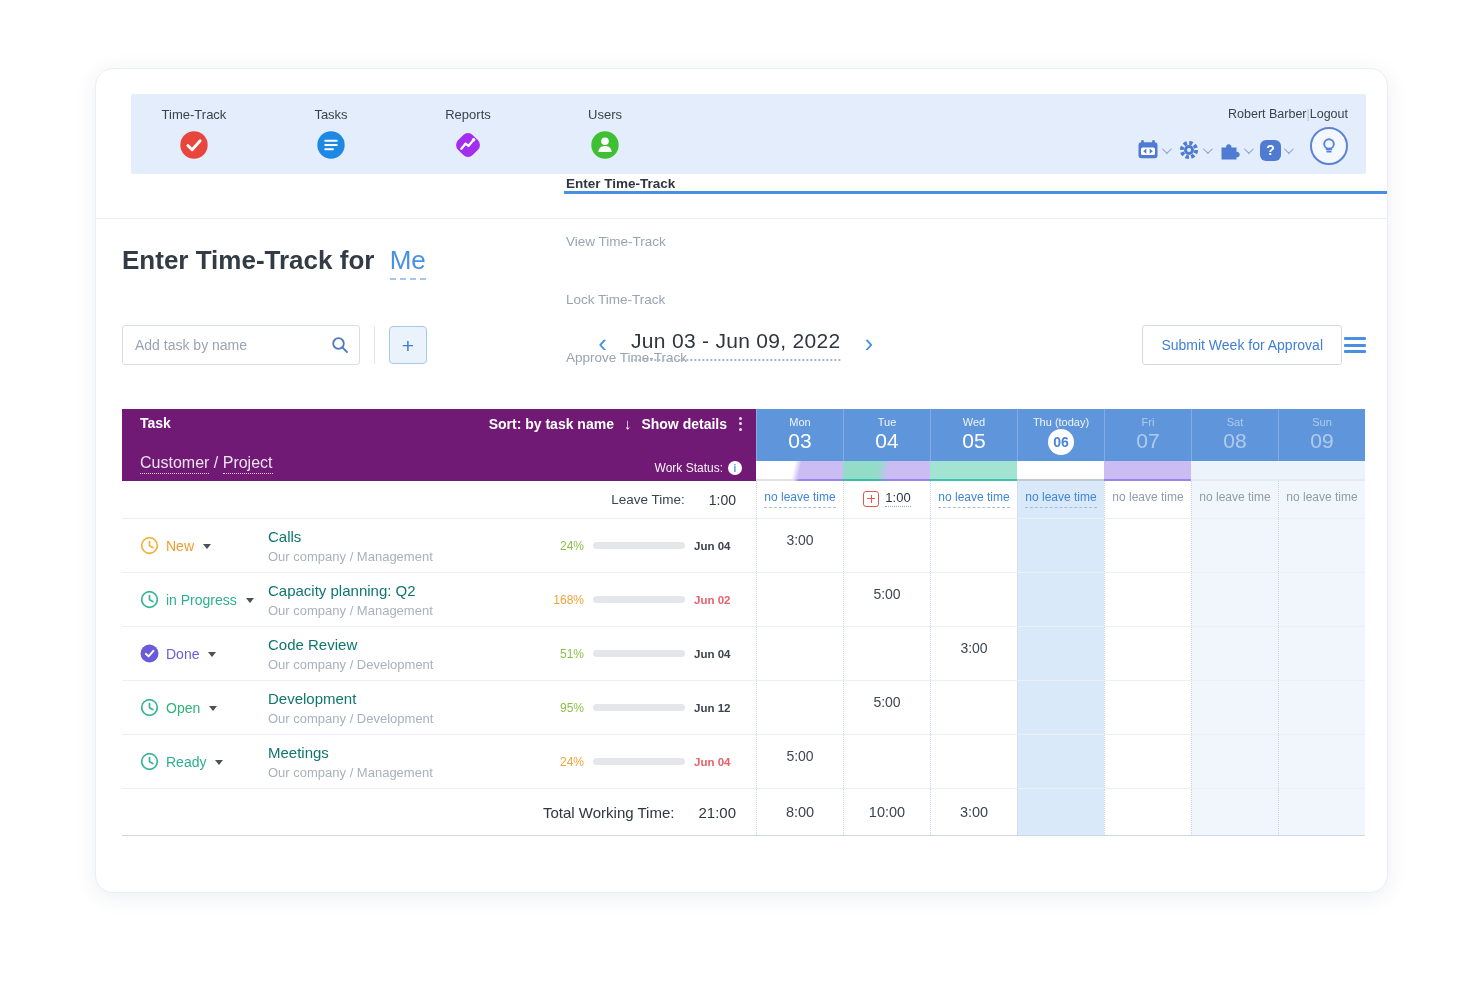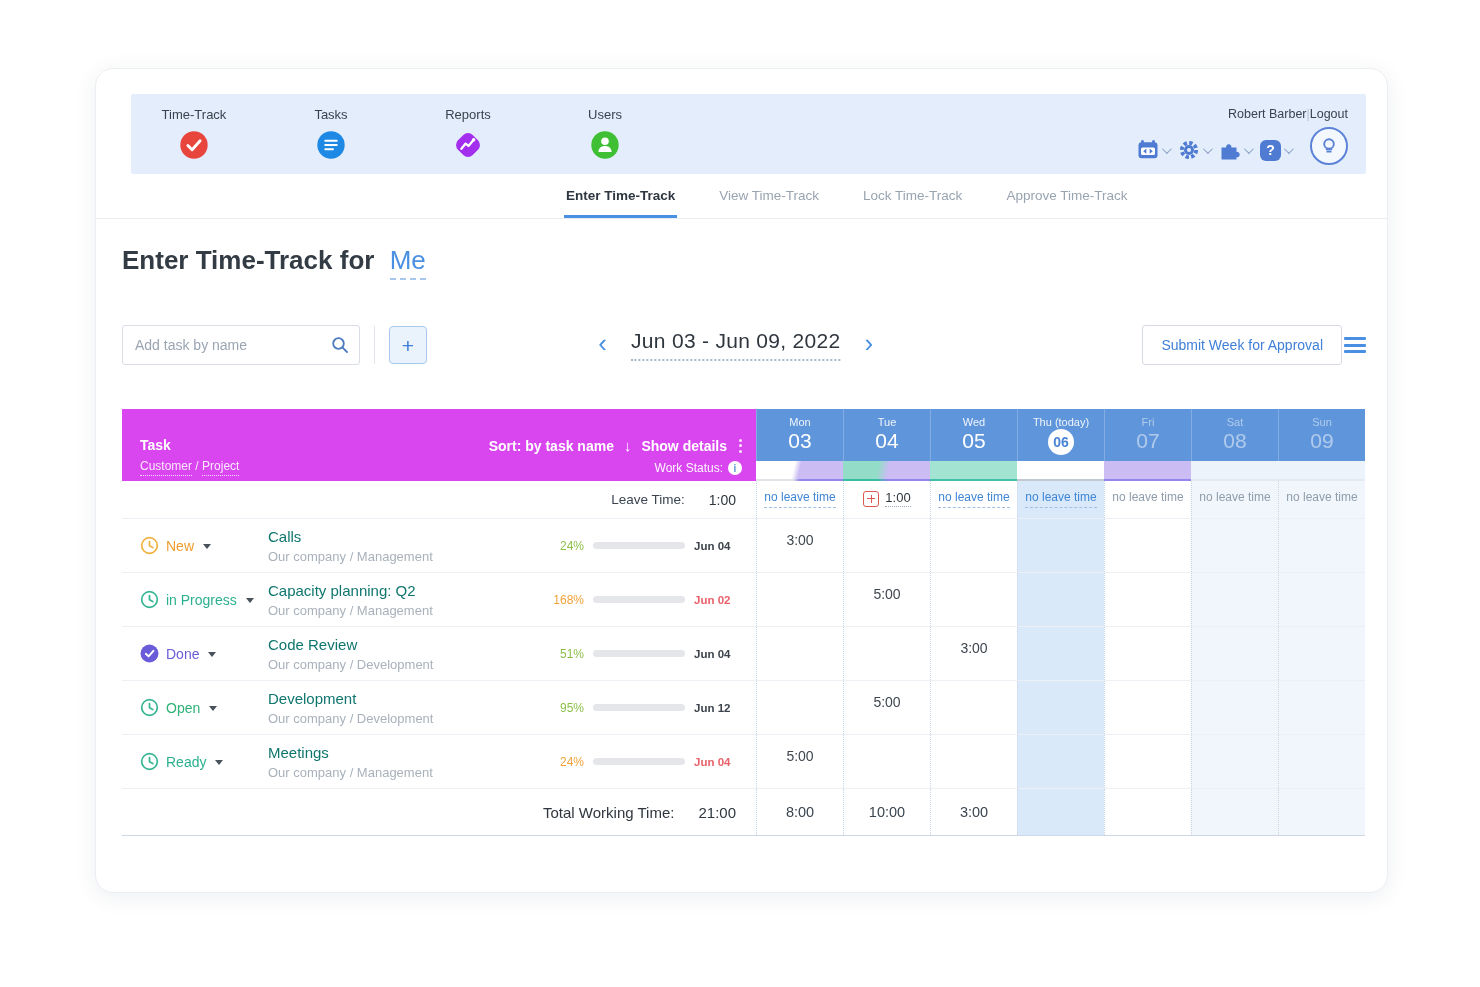--- a/index.html
+++ b/index.html
@@ -43,7 +43,7 @@
 
   
   .subnav { position:absolute; left:0; top:107px; width:100%; height:43px;
-    border-bottom:1px solid #e9edf2; display:flex; gap:40px; padding-left:468px; }
+    border-bottom:1px solid #e9edf2; display:flex; gap:40px; padding-left:468px;flex-direction:column; }
   .subnav-item { font-size:13.5px; color:#99a4b1; display:flex; align-items:center; cursor:pointer;
     border-bottom:3px solid transparent; padding:0 2px; }
   .subnav-item.active { color:#2e3640; font-weight:700; border-bottom-color:#4a90e2; }

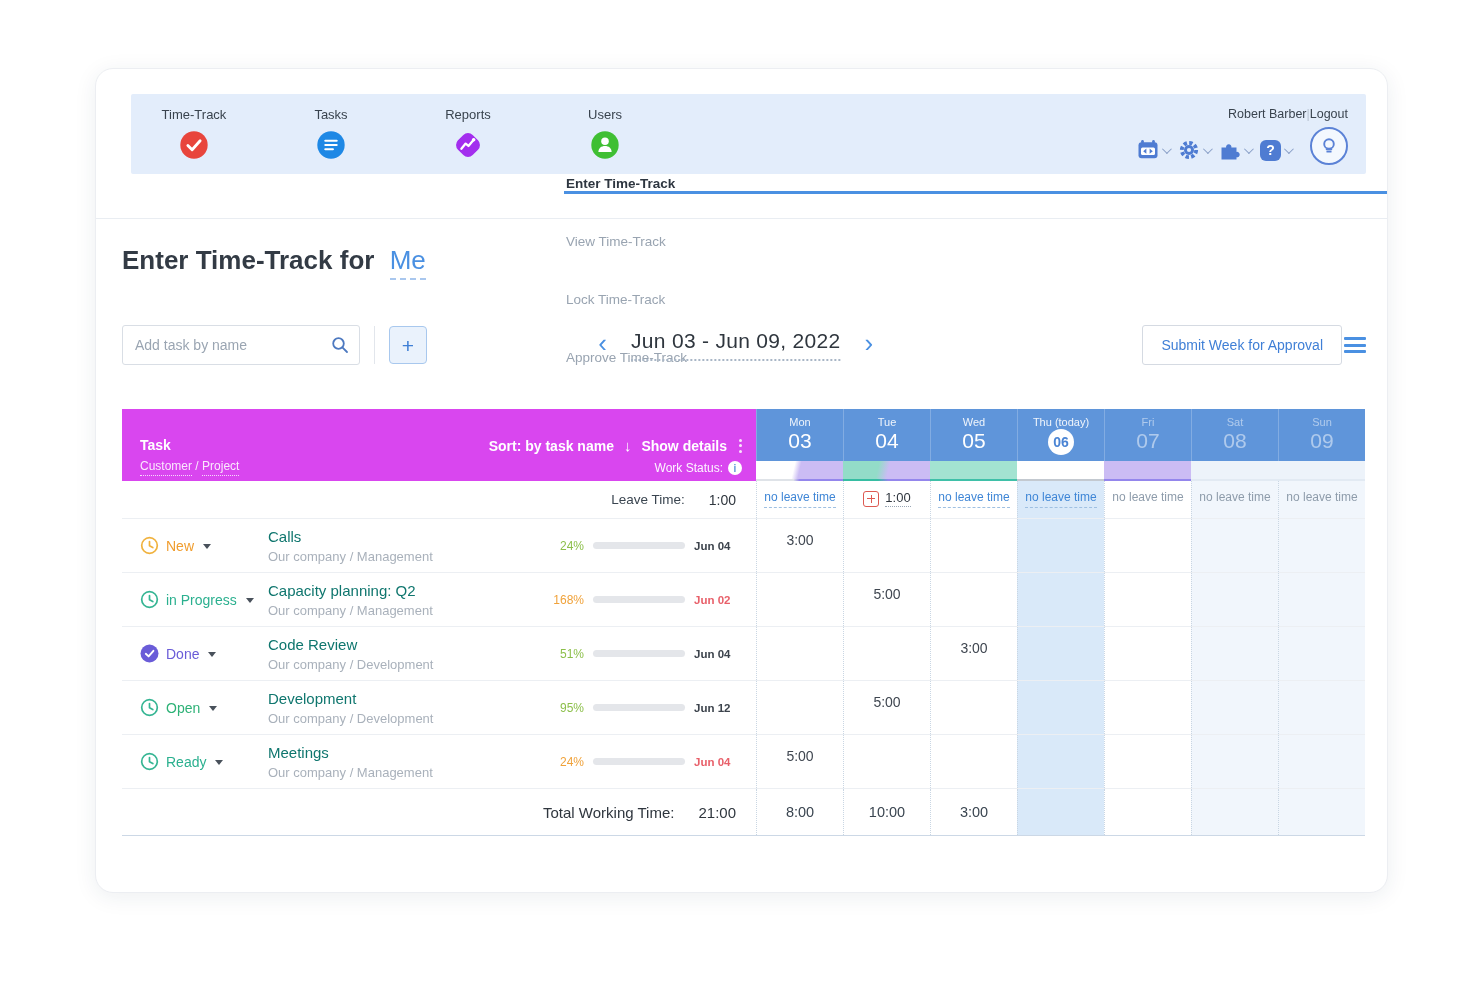--- a/index.html
+++ b/index.html
@@ -78,7 +78,7 @@
   .dc { width:87px; flex:none; position:relative; }
 
   
-  .head-left { background:#d946ef; height:72px; color:#fff; padding:28px 14px 6px 18px;
+  .head-left { background:#701a75; height:72px; color:#fff; padding:6px 14px 6px 18px;
     display:flex; justify-content:space-between; }
   .hl-a .task-h { font-size:14px; font-weight:700; }
   .hl-a .cust-line { margin-top:6px; font-size:12px; color:rgba(255,255,255,.88); }

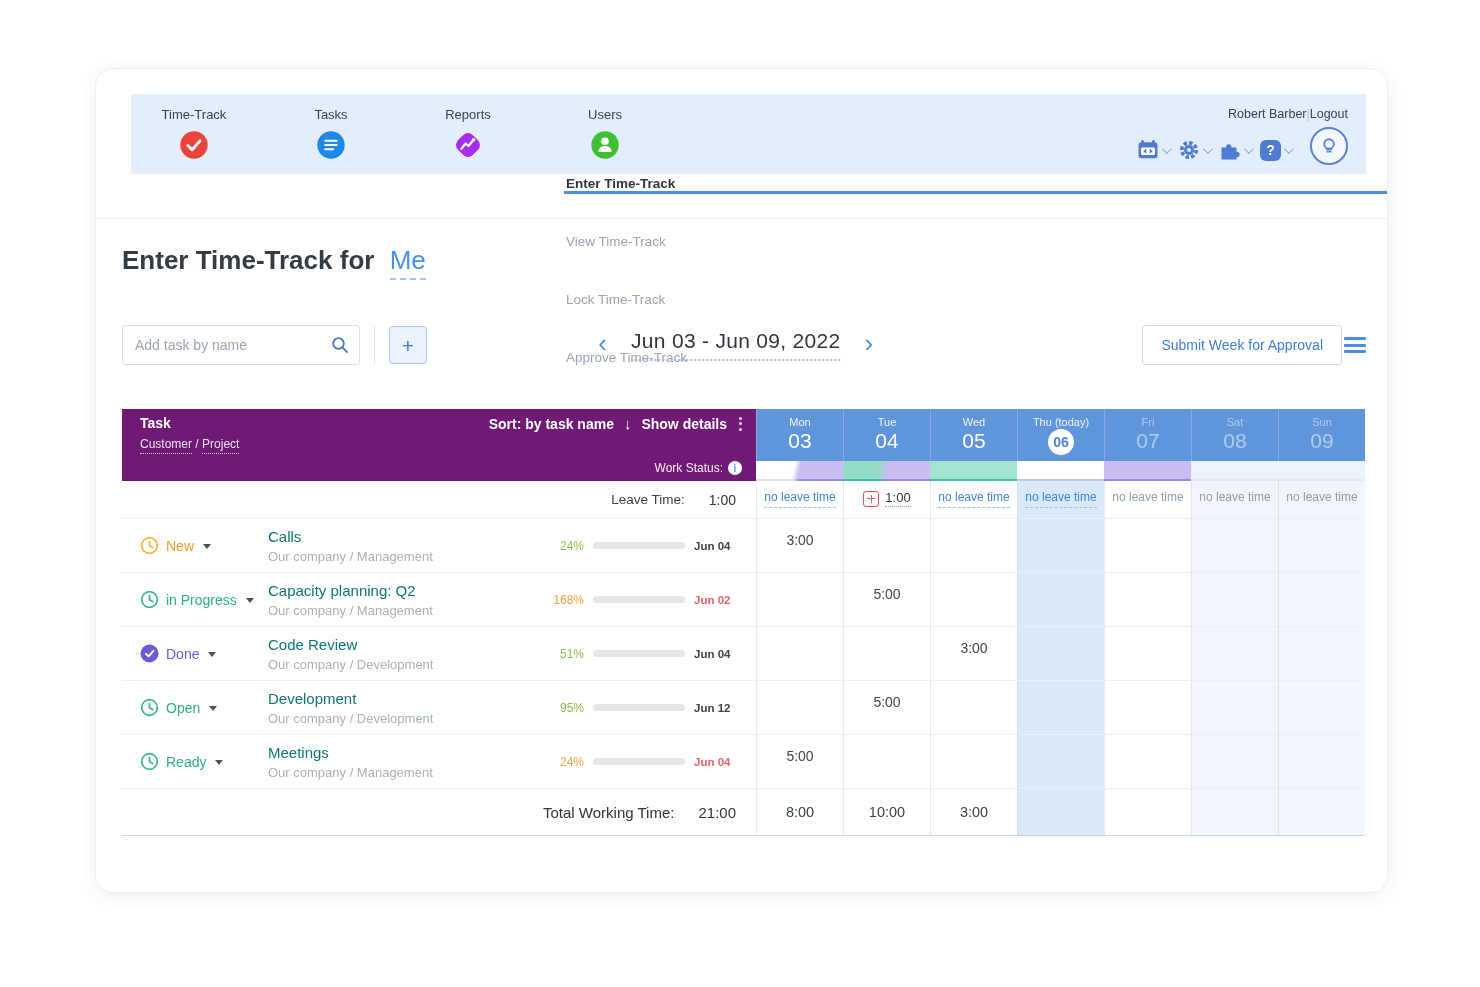--- a/index.html
+++ b/index.html
@@ -81,7 +81,7 @@
   .head-left { background:#701a75; height:72px; color:#fff; padding:6px 14px 6px 18px;
     display:flex; justify-content:space-between; }
   .hl-a .task-h { font-size:14px; font-weight:700; }
-  .hl-a .cust-line { margin-top:6px; font-size:12px; color:rgba(255,255,255,.88); }
+  .hl-a .cust-line { margin-top:23px; font-size:16px; color:rgba(255,255,255,.88); }
   .dot-u { border-bottom:1px dotted rgba(255,255,255,.8); padding-bottom:2px; cursor:pointer; }
   .hl-b { display:flex; flex-direction:column; align-items:flex-end; }
   .sort-line { display:flex; align-items:center; gap:10px; font-size:14px; font-weight:700; }

